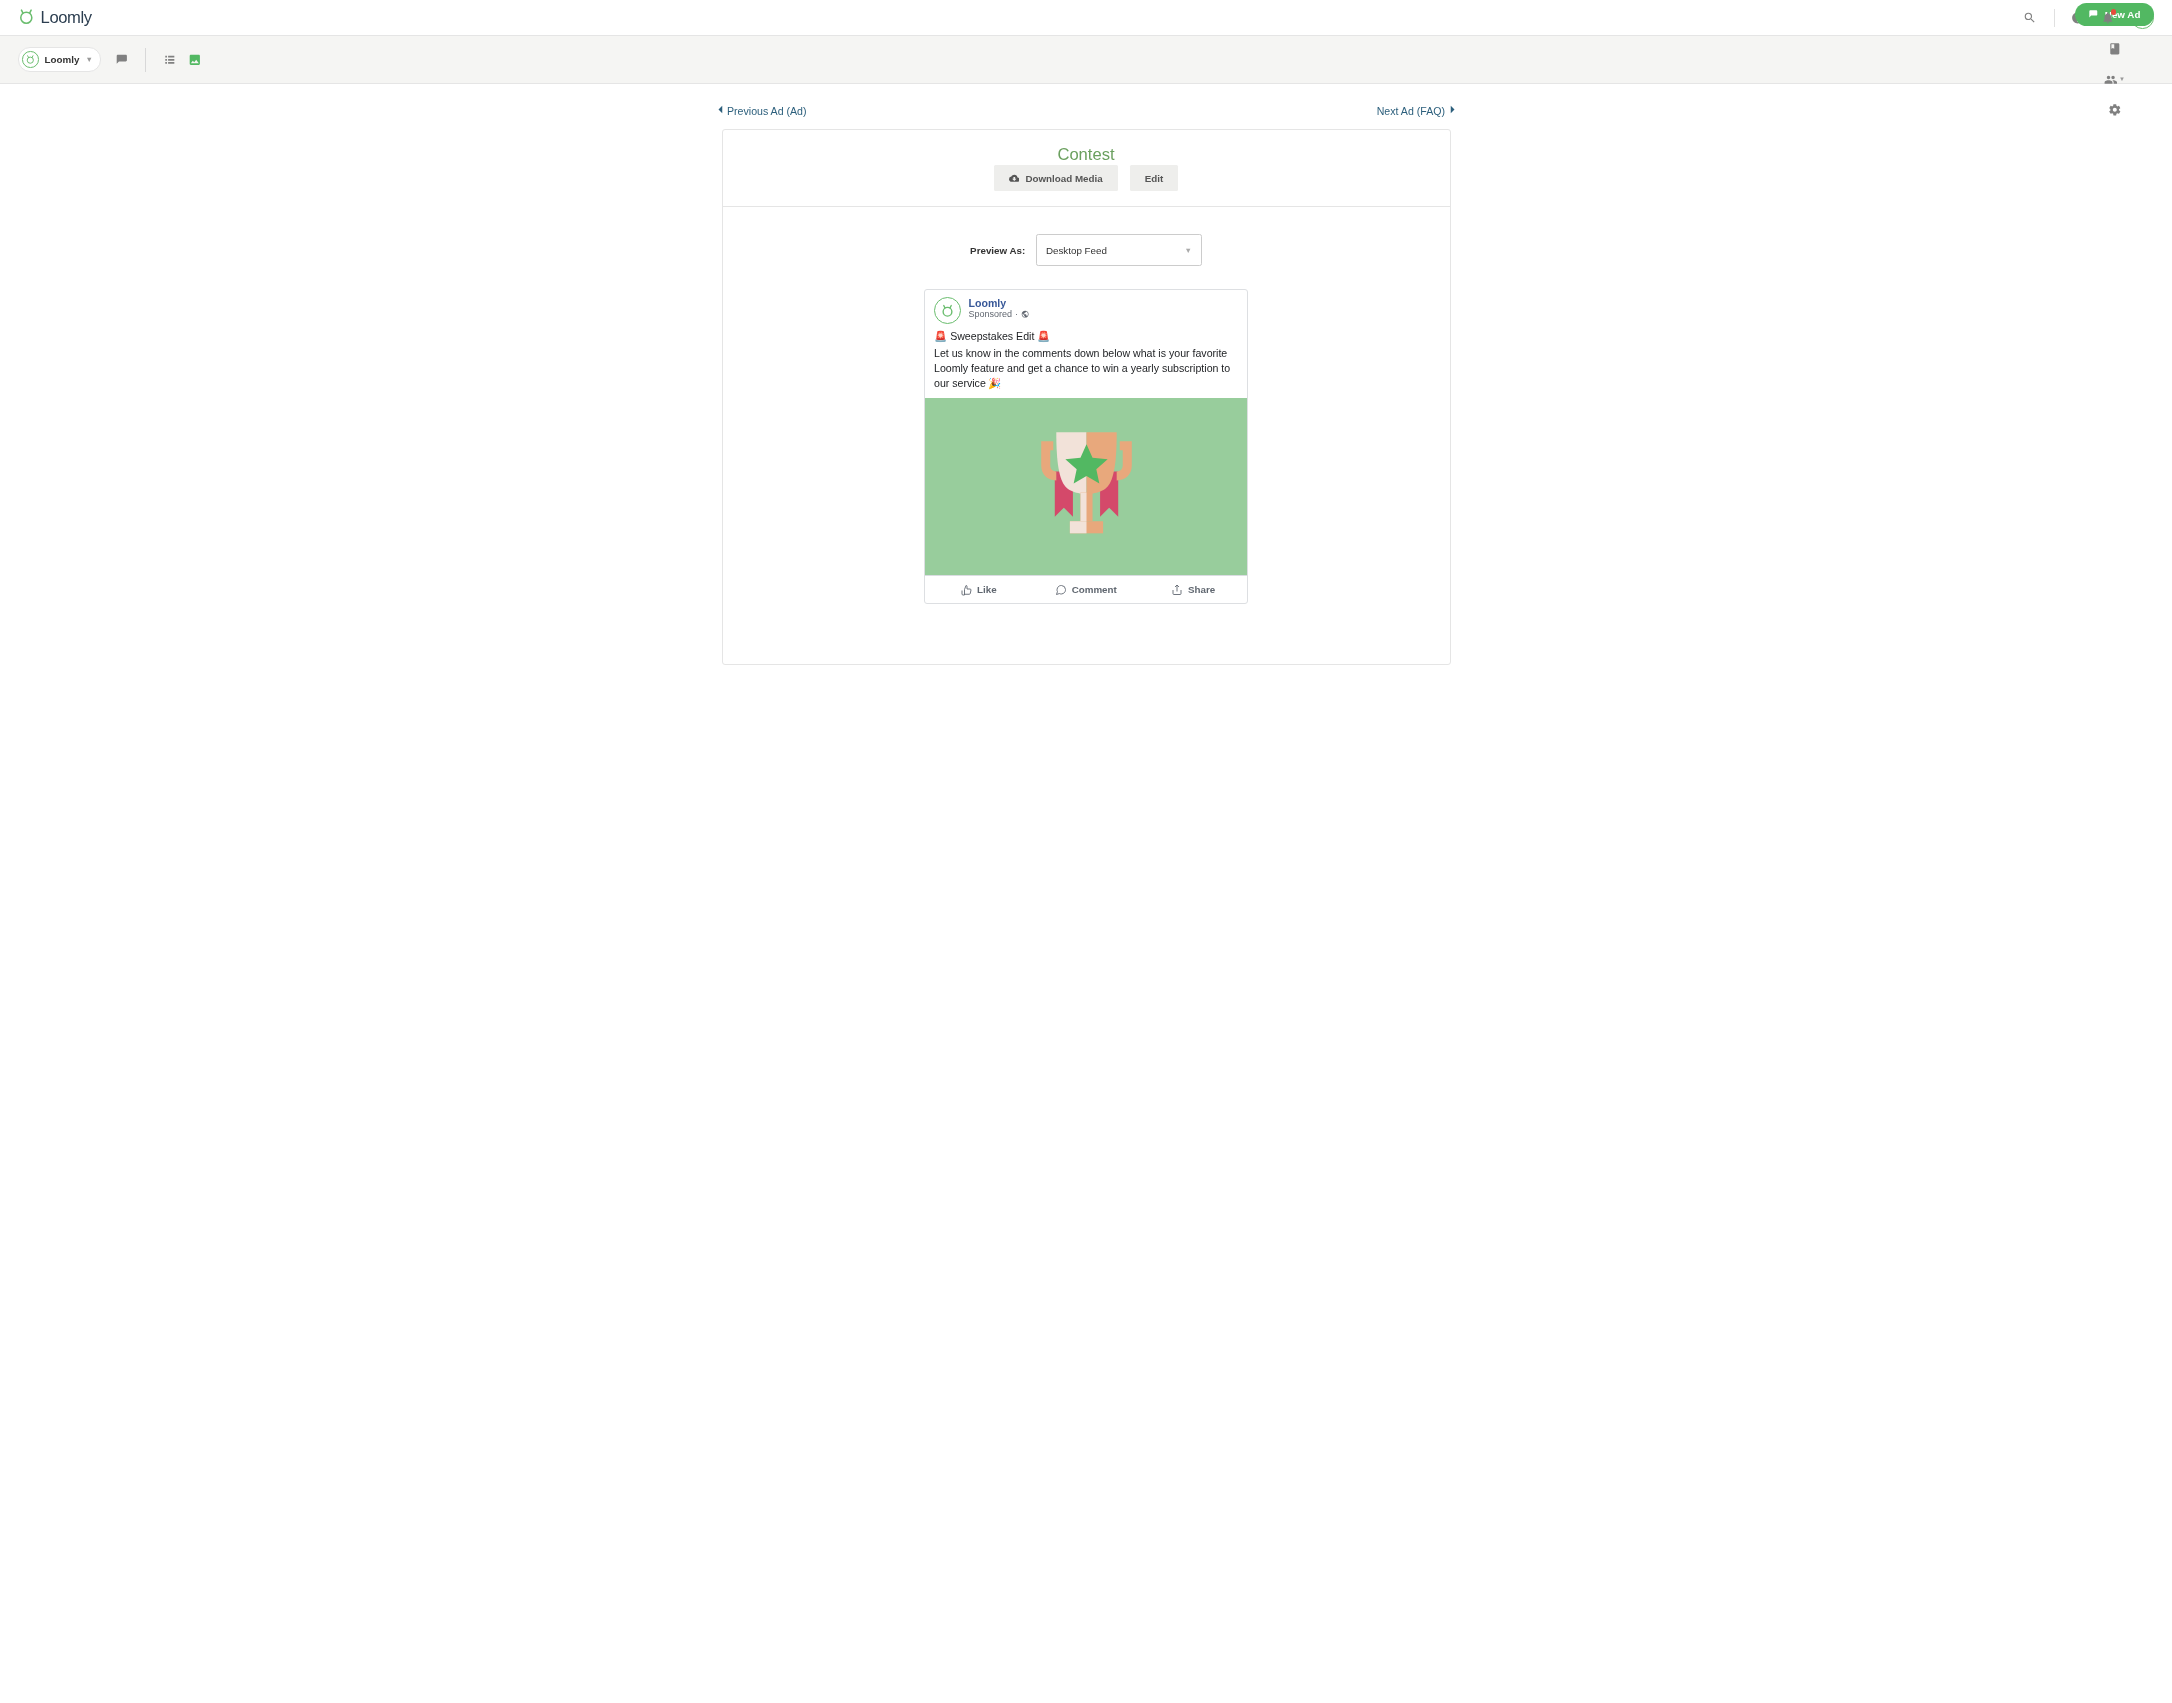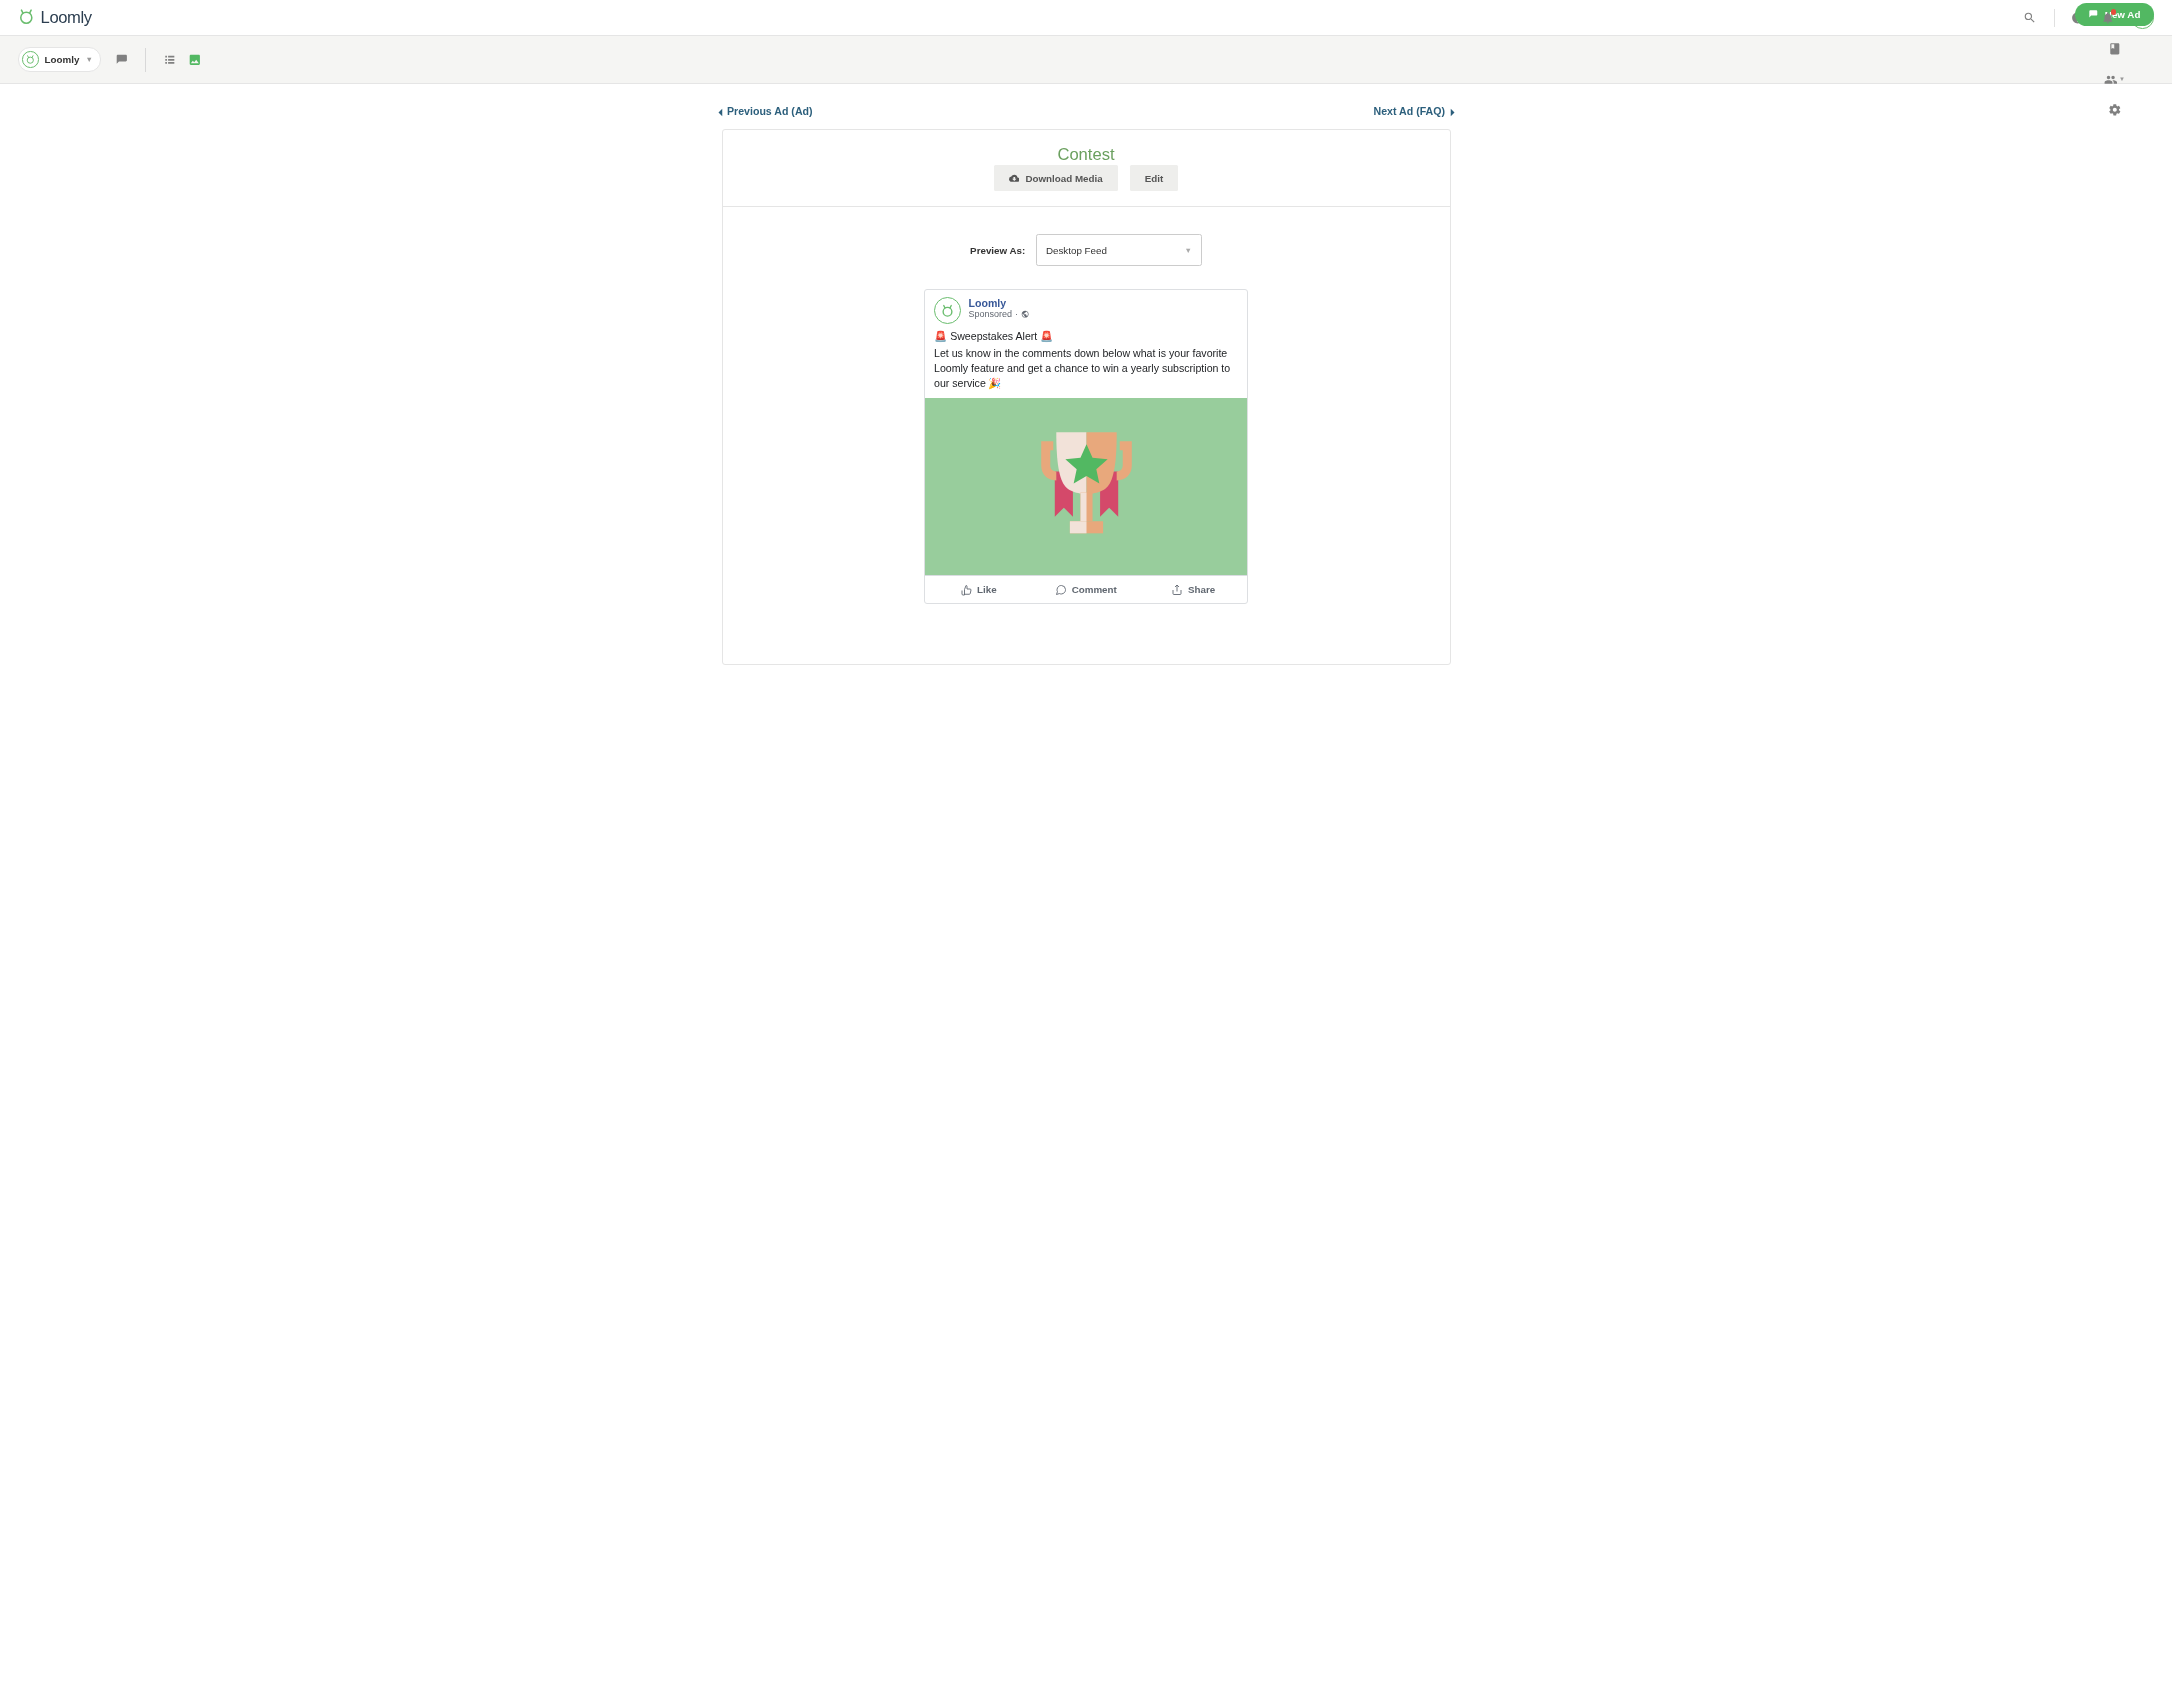--- a/index.html
+++ b/index.html
@@ -35,7 +35,7 @@
 
 
 .nav-row { max-width: 739px; margin: 0 auto; padding: 21px 0 12px; display: flex; justify-content: space-between; }
-.nav-link { color: #2c5f7c; font-size: 10.6px; cursor: pointer; display: flex; align-items: flex-end; gap: 4.5px; font-weight: bold; }
+.nav-link { color: #2c5f7c; font-size: 10.6px; cursor: pointer; display: flex; align-items: flex-start; gap: 4.5px; }
 
 
 .main-card { max-width: 729px; margin: 0 auto 30px; border: 0.8px solid #e5e5e5; border-radius: 3px; background: #fff; }

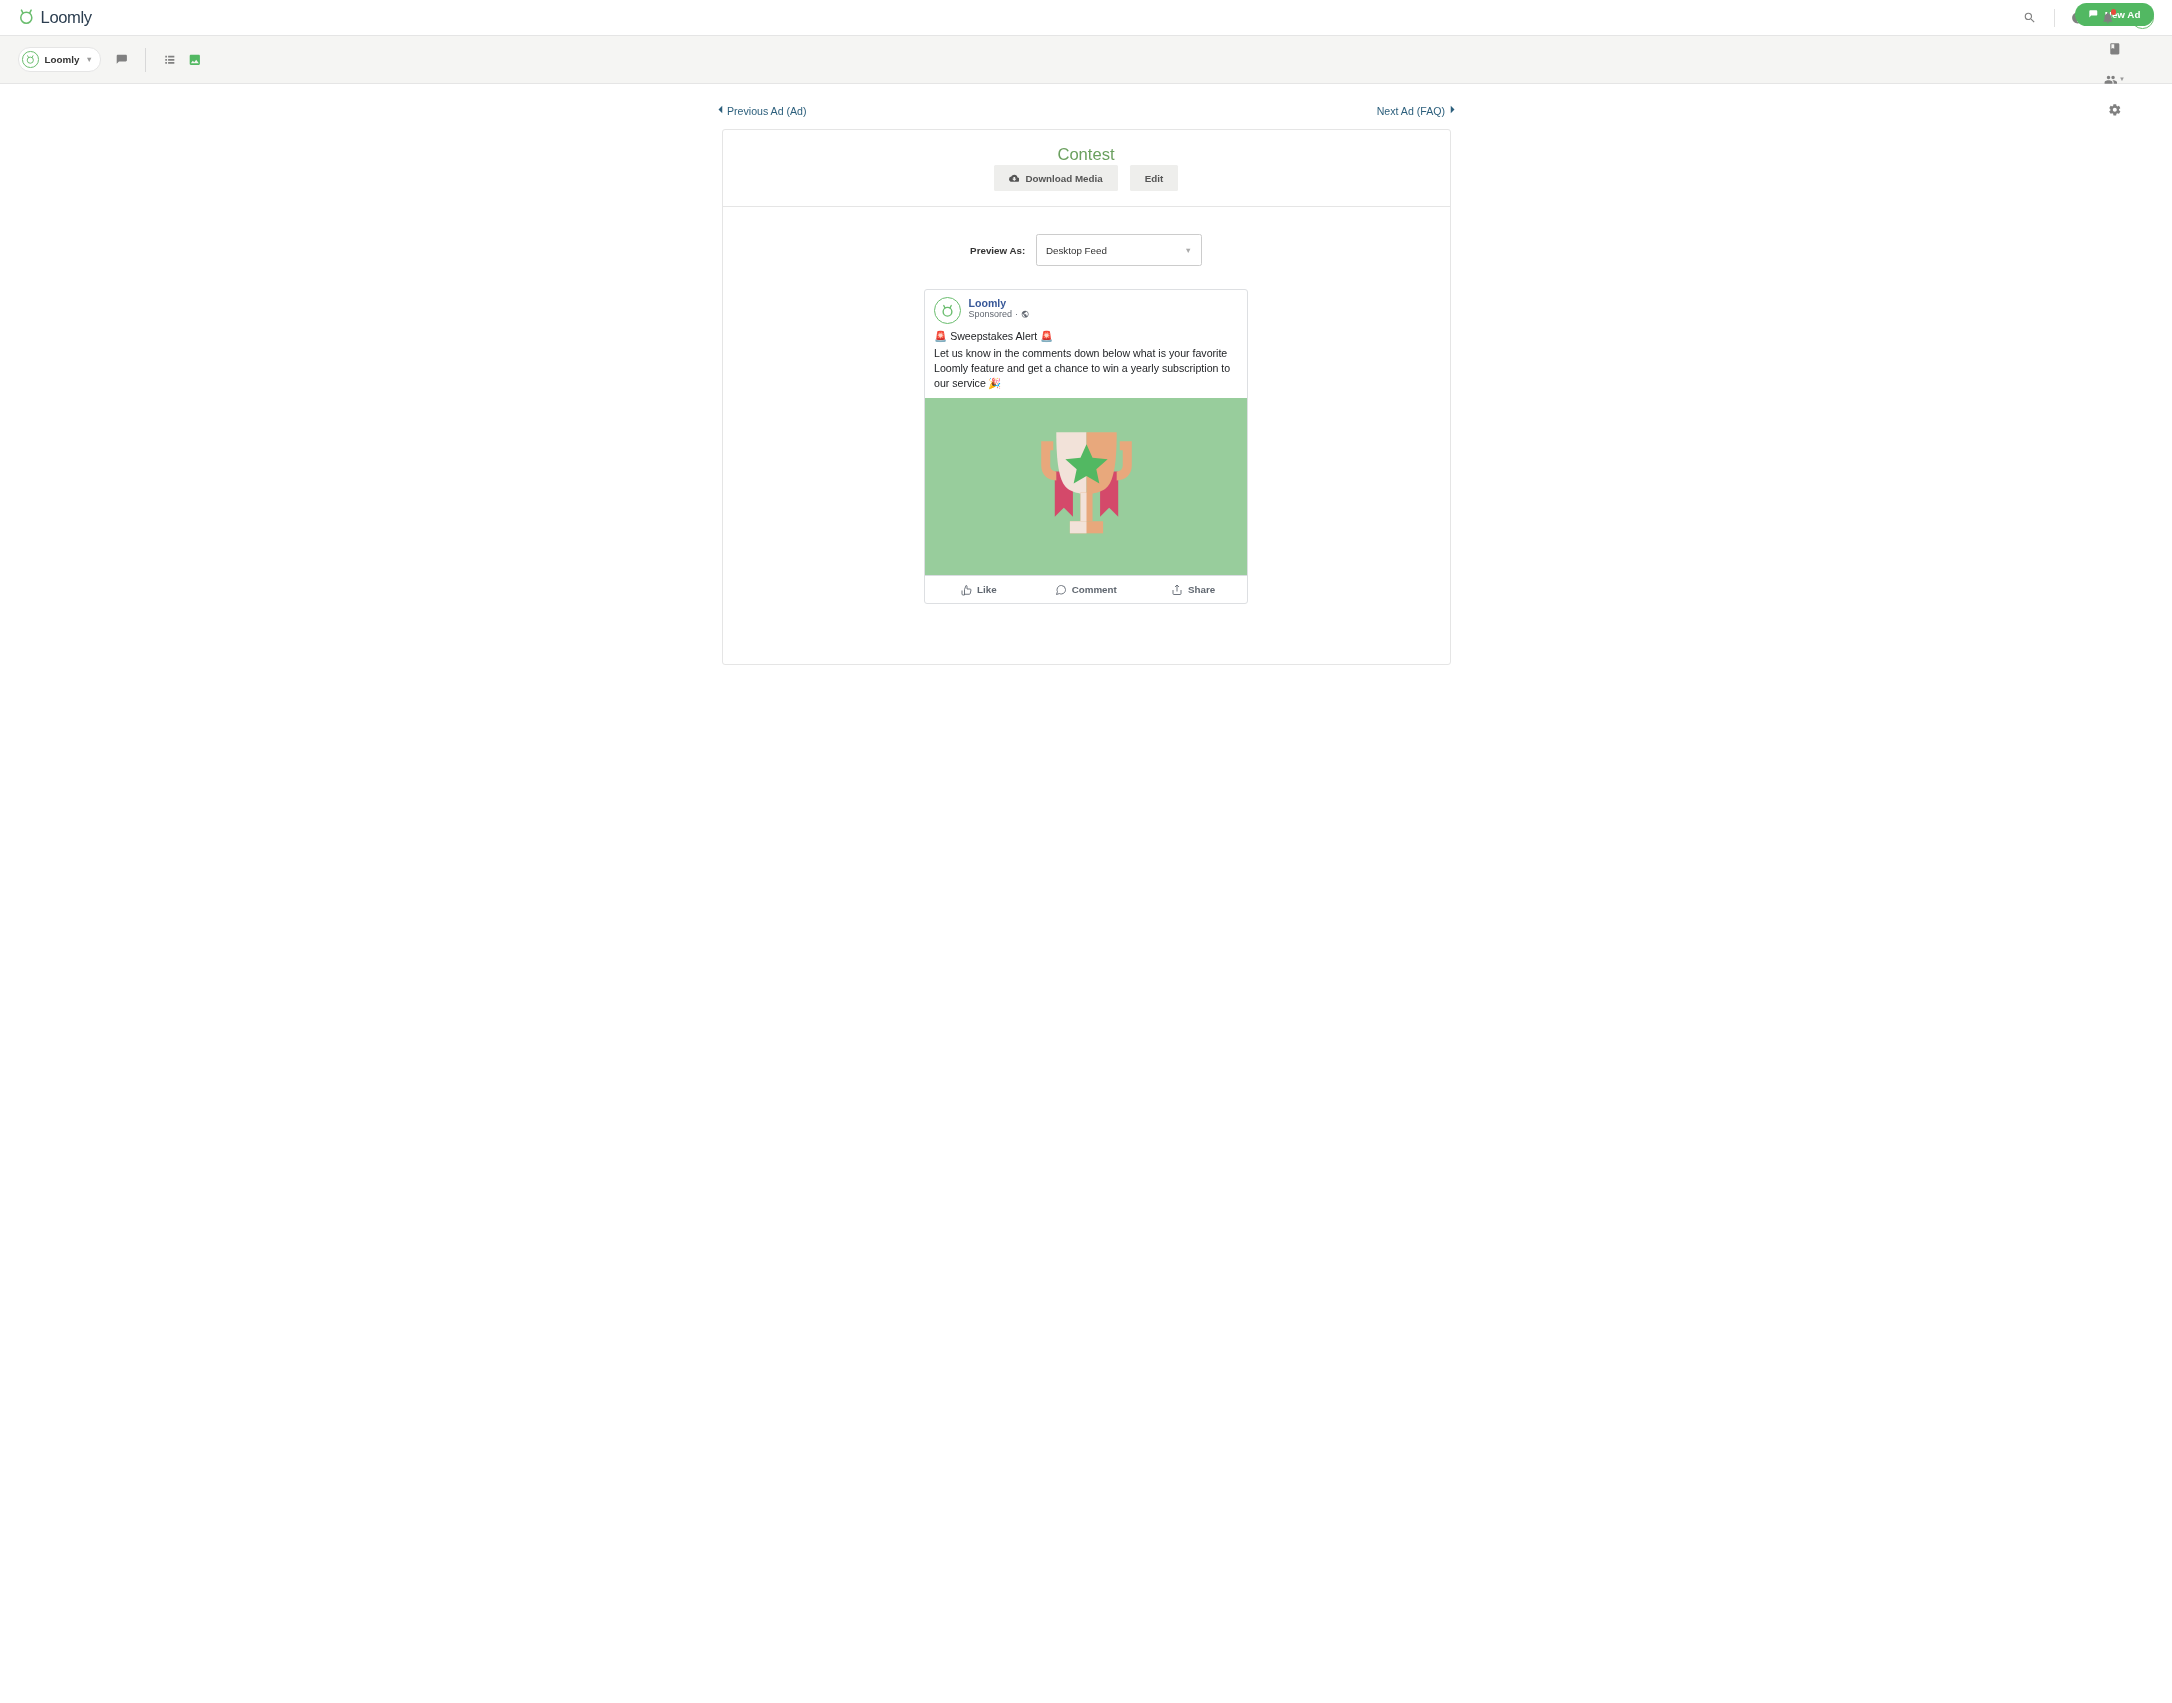--- a/index.html
+++ b/index.html
@@ -227,7 +227,7 @@
         </div>
       </div>
       <div class="fb-body">
-        <div class="fb-body-line1">🚨 Sweepstakes Alert 🚨</div>
+        <div class="fb-body-line1">🚨 Sweepstakes Edit 🚨</div>
         <div>Let us know in the comments down below what is your favorite Loomly feature and get a chance to win a yearly subscription to our service 🎉</div>
       </div>
       <div class="fb-image">

